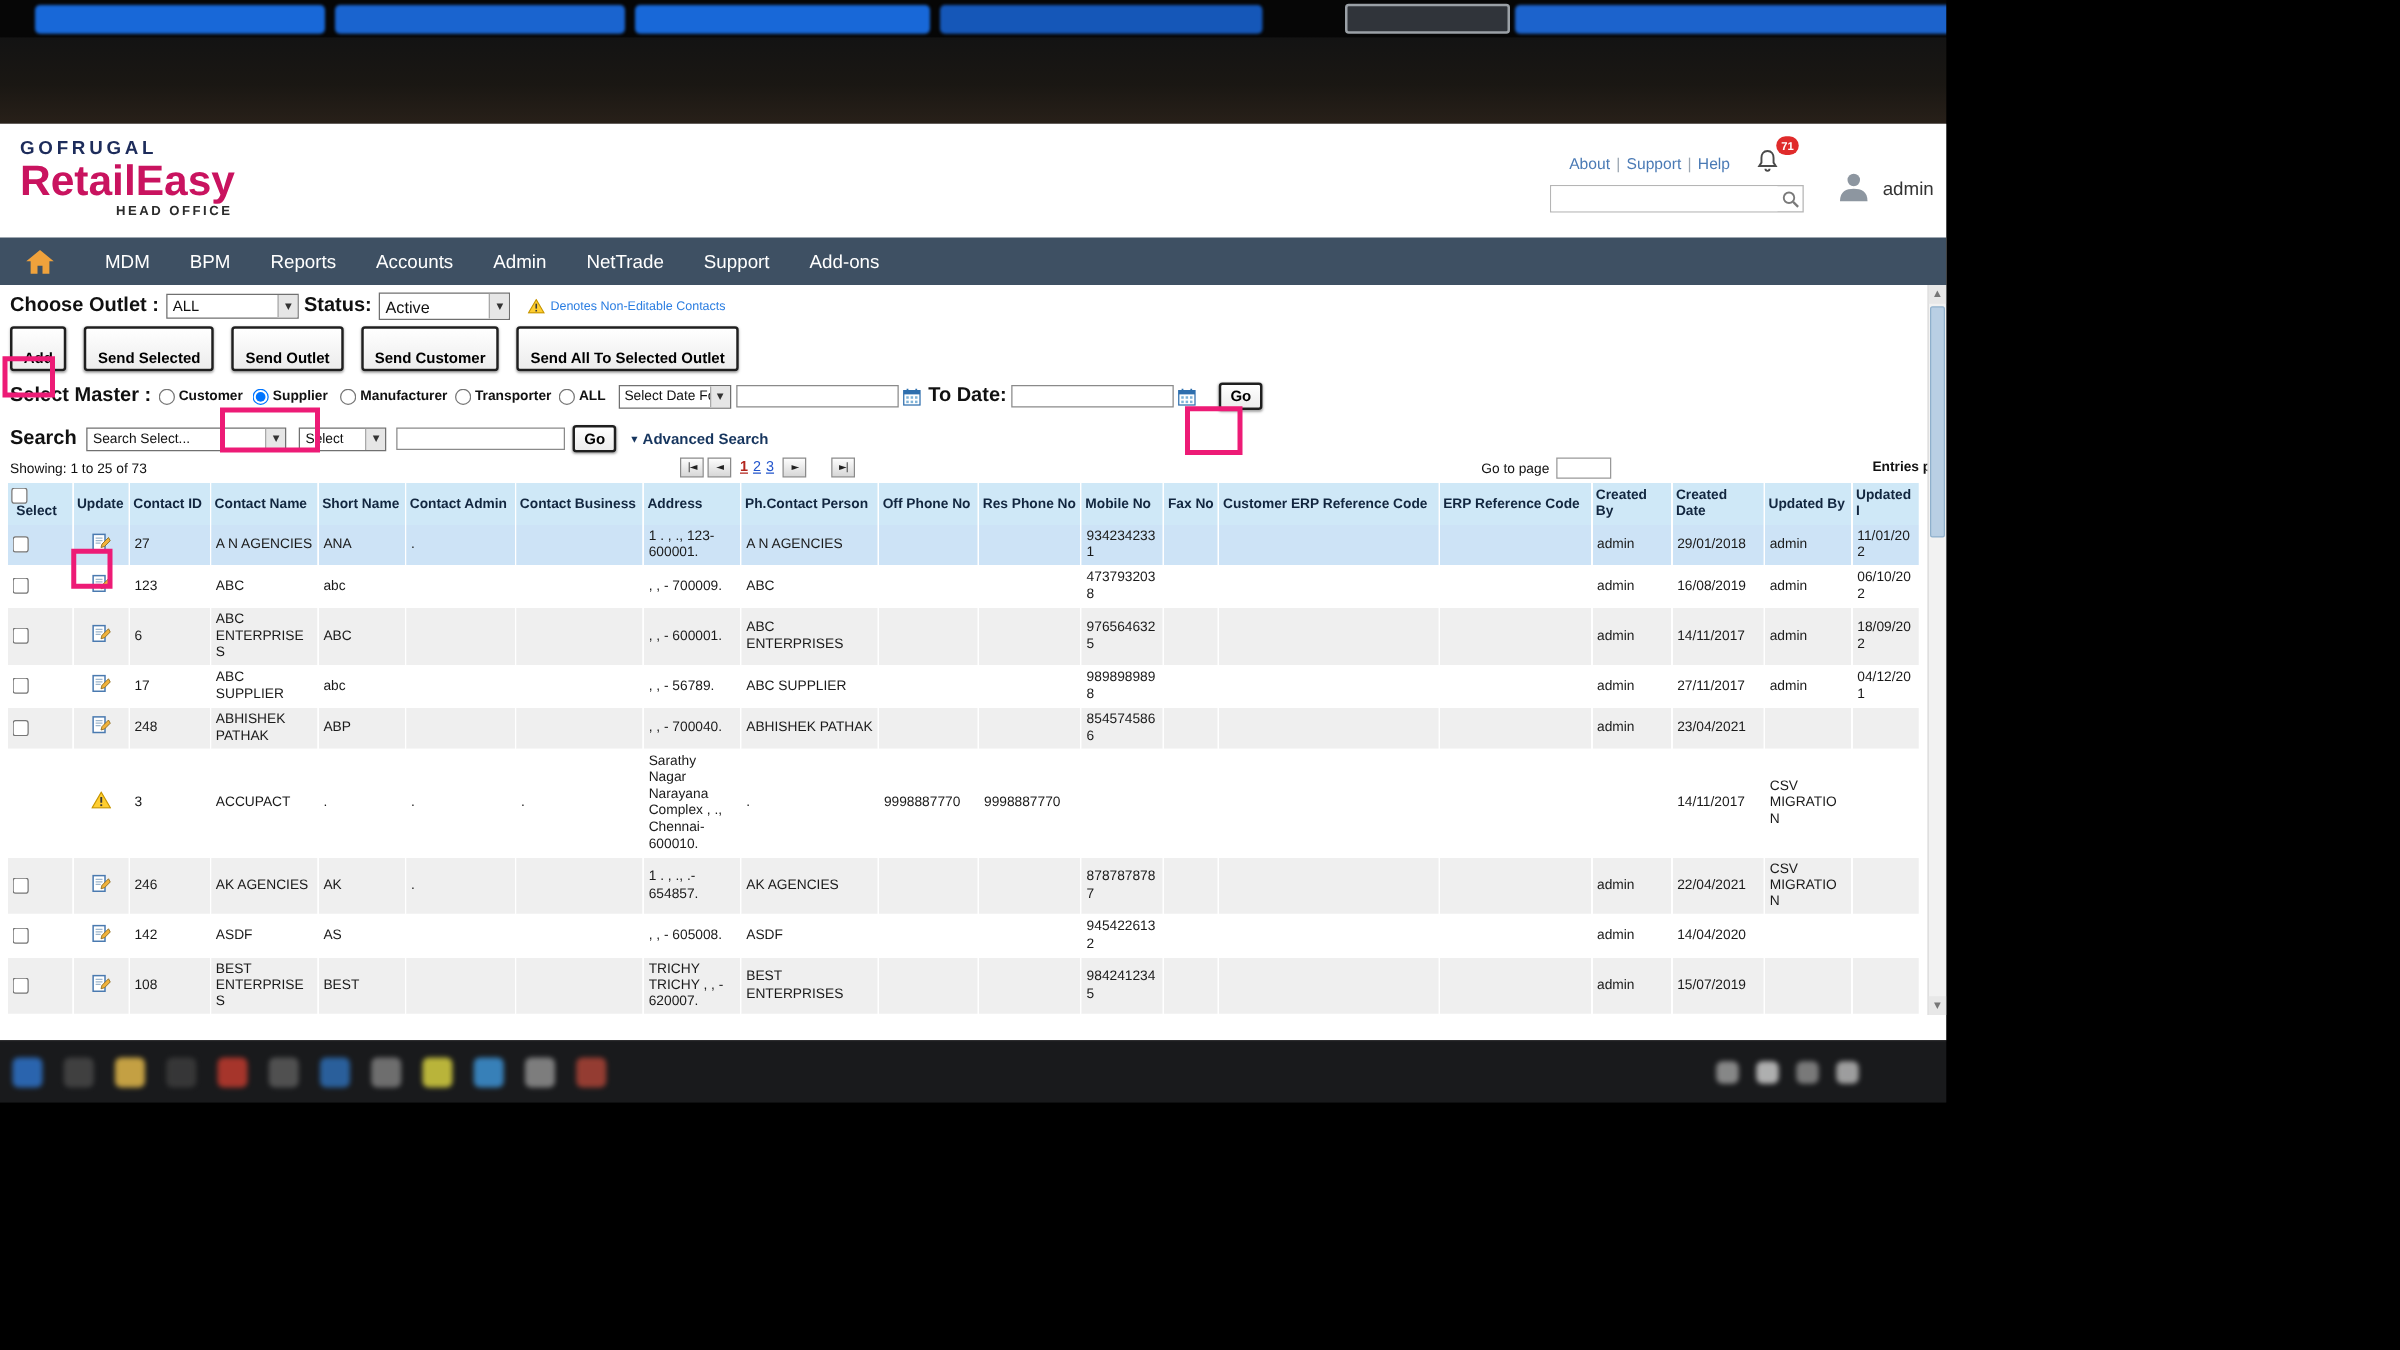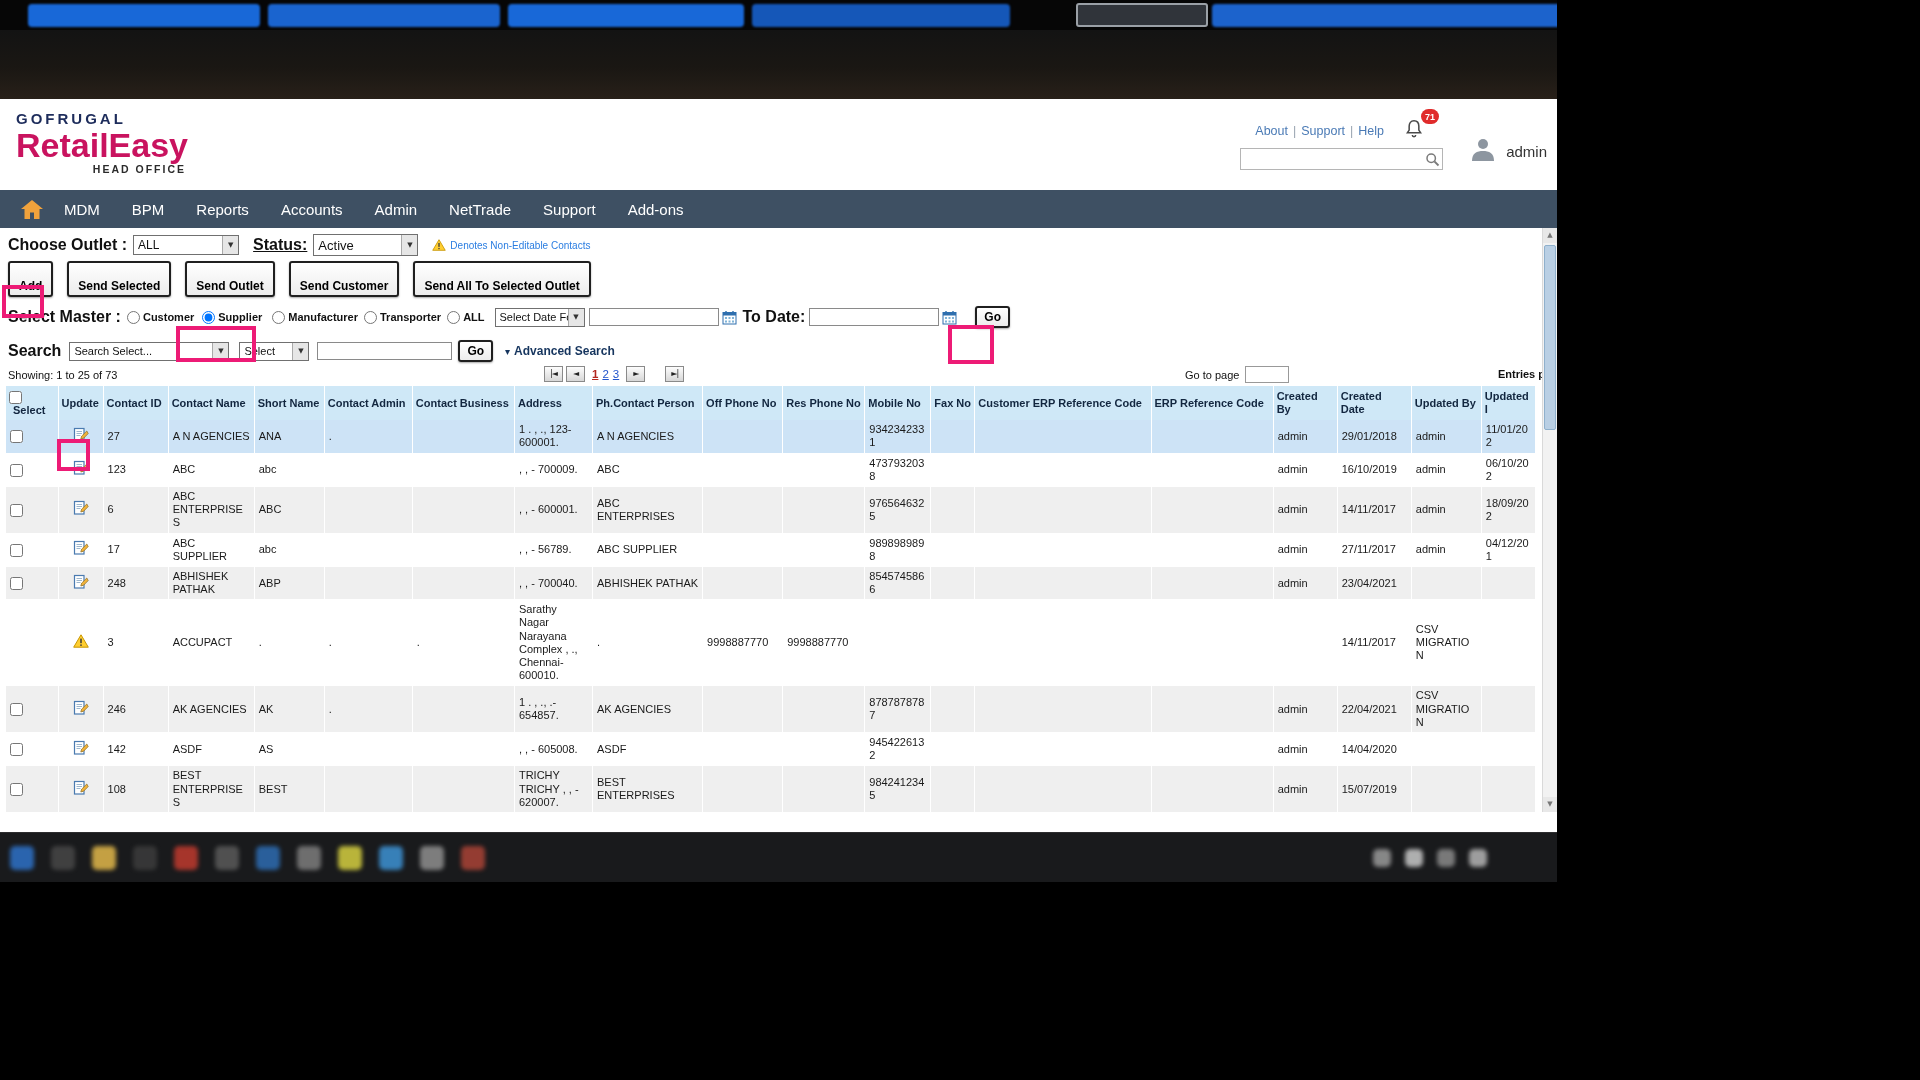--- a/index.html
+++ b/index.html
@@ -209,7 +209,7 @@
             <path d="M12 1 L23 10 L19.5 10 L19.5 20 L14 20 L14 13.5 L10 13.5 L10 20 L4.5 20 L4.5 10 L1 10 Z" fill="#f0a23c"></path>
           </svg>
         </span>
-      <div id="nav-items" style="display:flex;align-items:center;">
+      <div id="nav-items" style="display:flex;align-items:center;margin-left:20px;">
           <span class="nav-item">MDM</span>
           <span class="nav-item">BPM</span>
           <span class="nav-item">Reports</span>

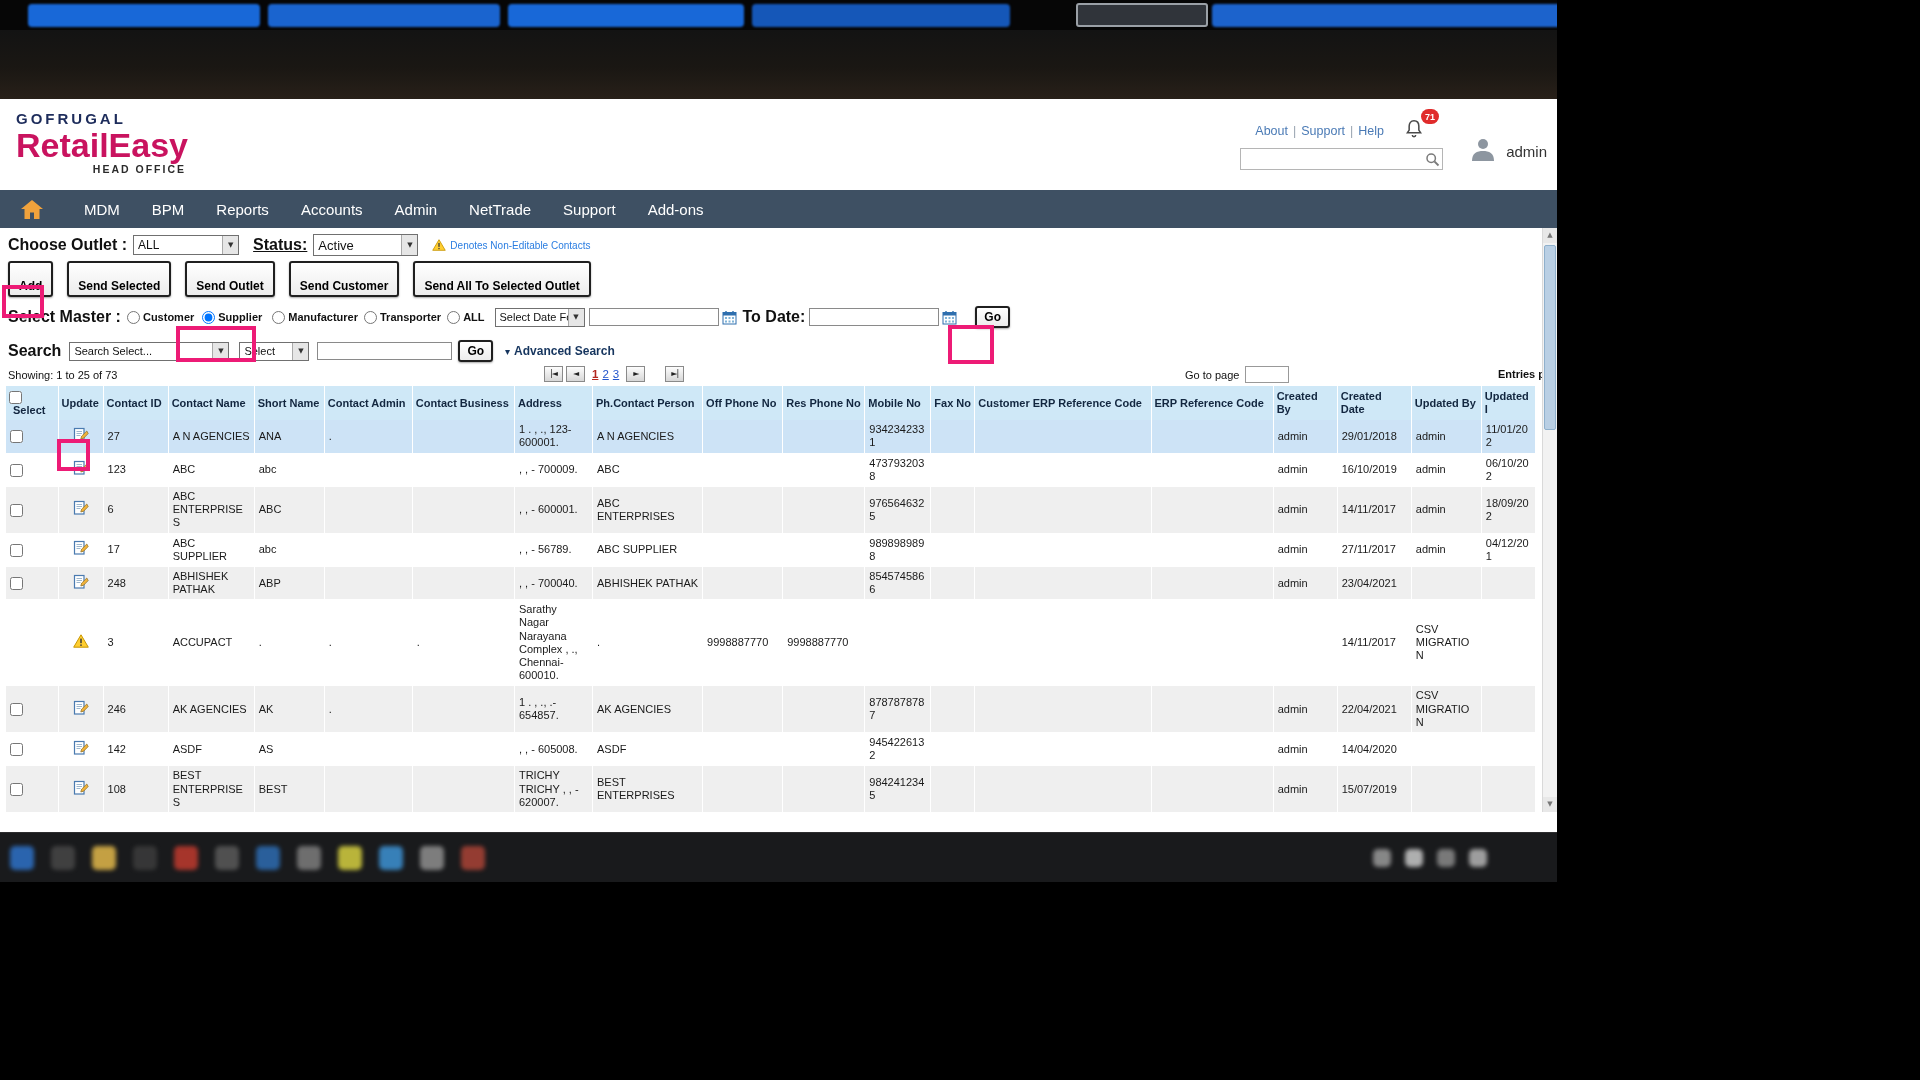--- a/index.html
+++ b/index.html
@@ -230,7 +230,7 @@
           <span class="fsel-text">ALL</span>
           <span class="fsel-arrow">▼</span>
         </span>
-        <span class="lbl" style="margin-left:14px;text-decoration:underline;">Status:</span>
+        <span class="lbl" style="margin-left:4px;">Status:</span>
         <span class="fselect sel-status">
           <span class="fsel-text">Active</span>
           <span class="fsel-arrow">▼</span>

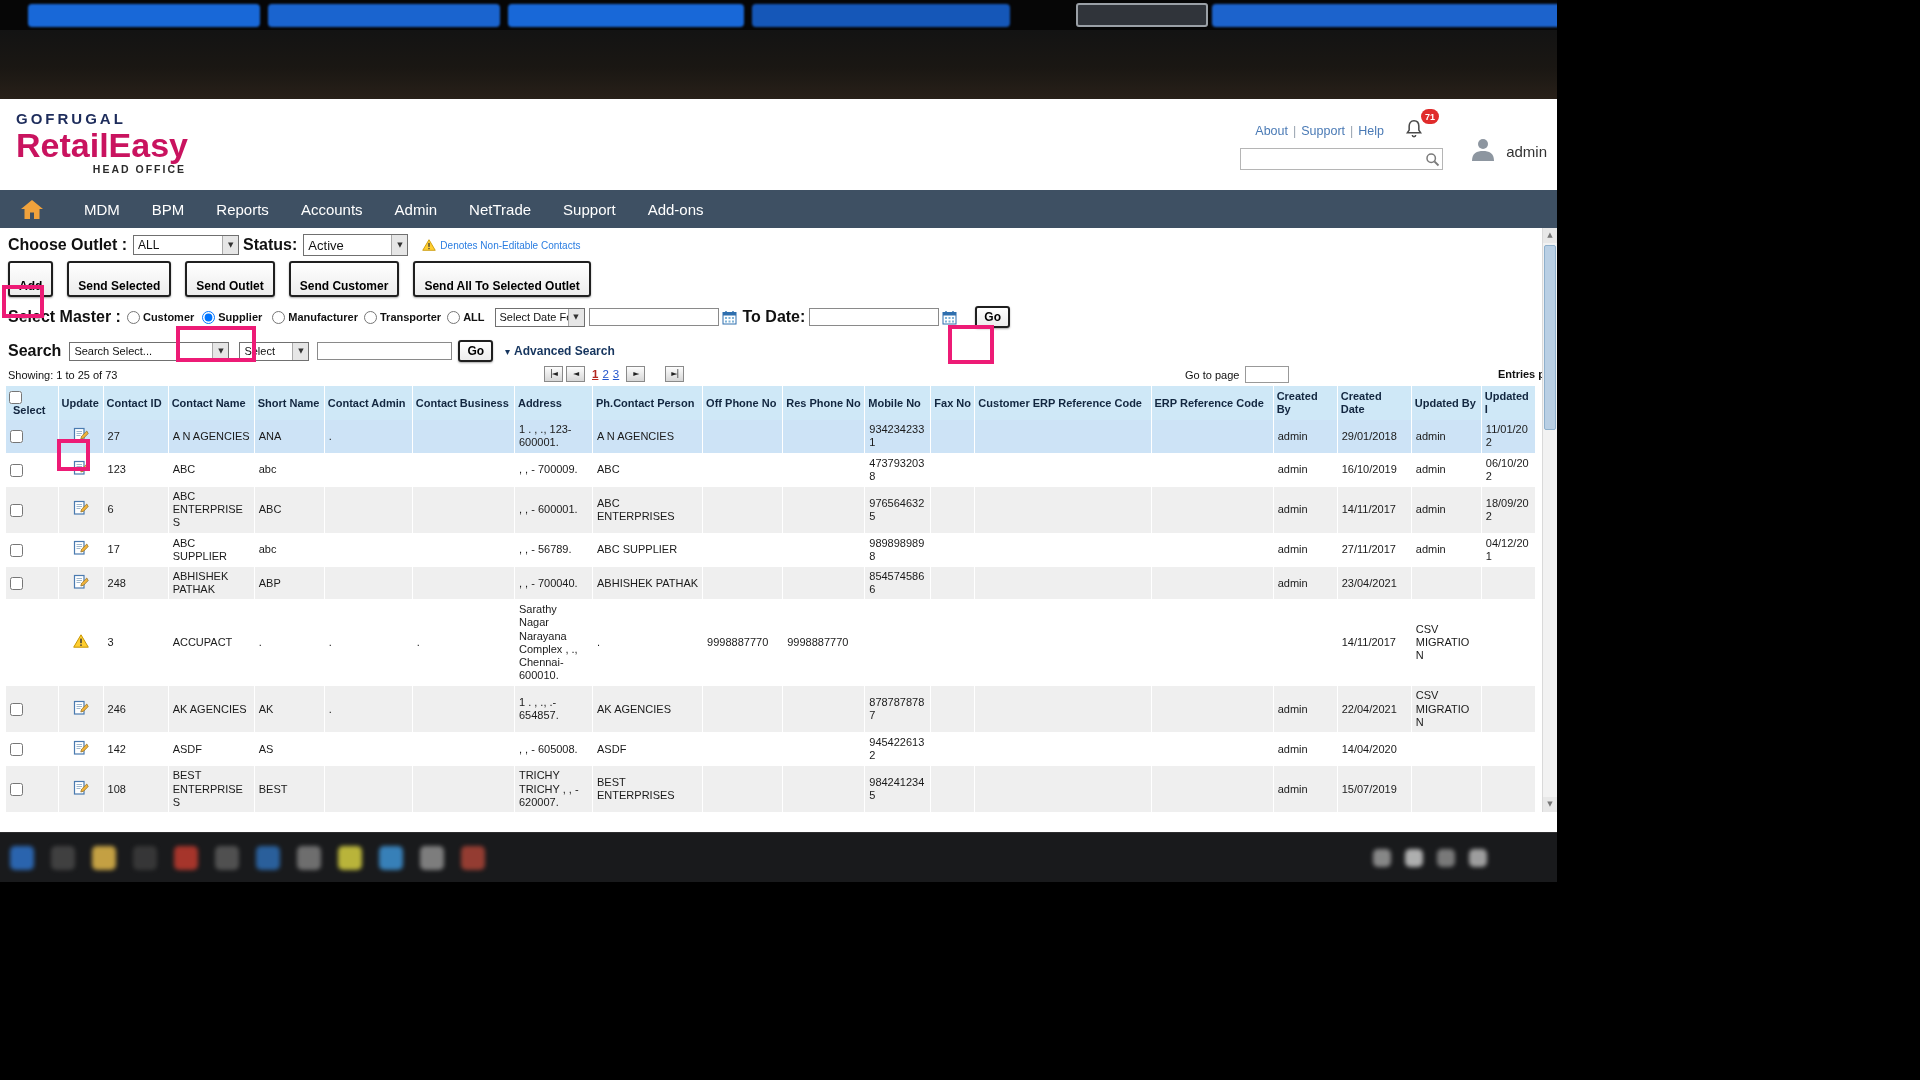--- a/index.html
+++ b/index.html
@@ -437,7 +437,7 @@
               <td class="col13"></td>
               <td class="col14"></td>
               <td class="col15">admin</td>
-              <td class="col16">16/10/2019</td>
+              <td class="col16">16/08/2019</td>
               <td class="col17">admin</td>
               <td class="col18">06/10/202</td>
             </tr>

